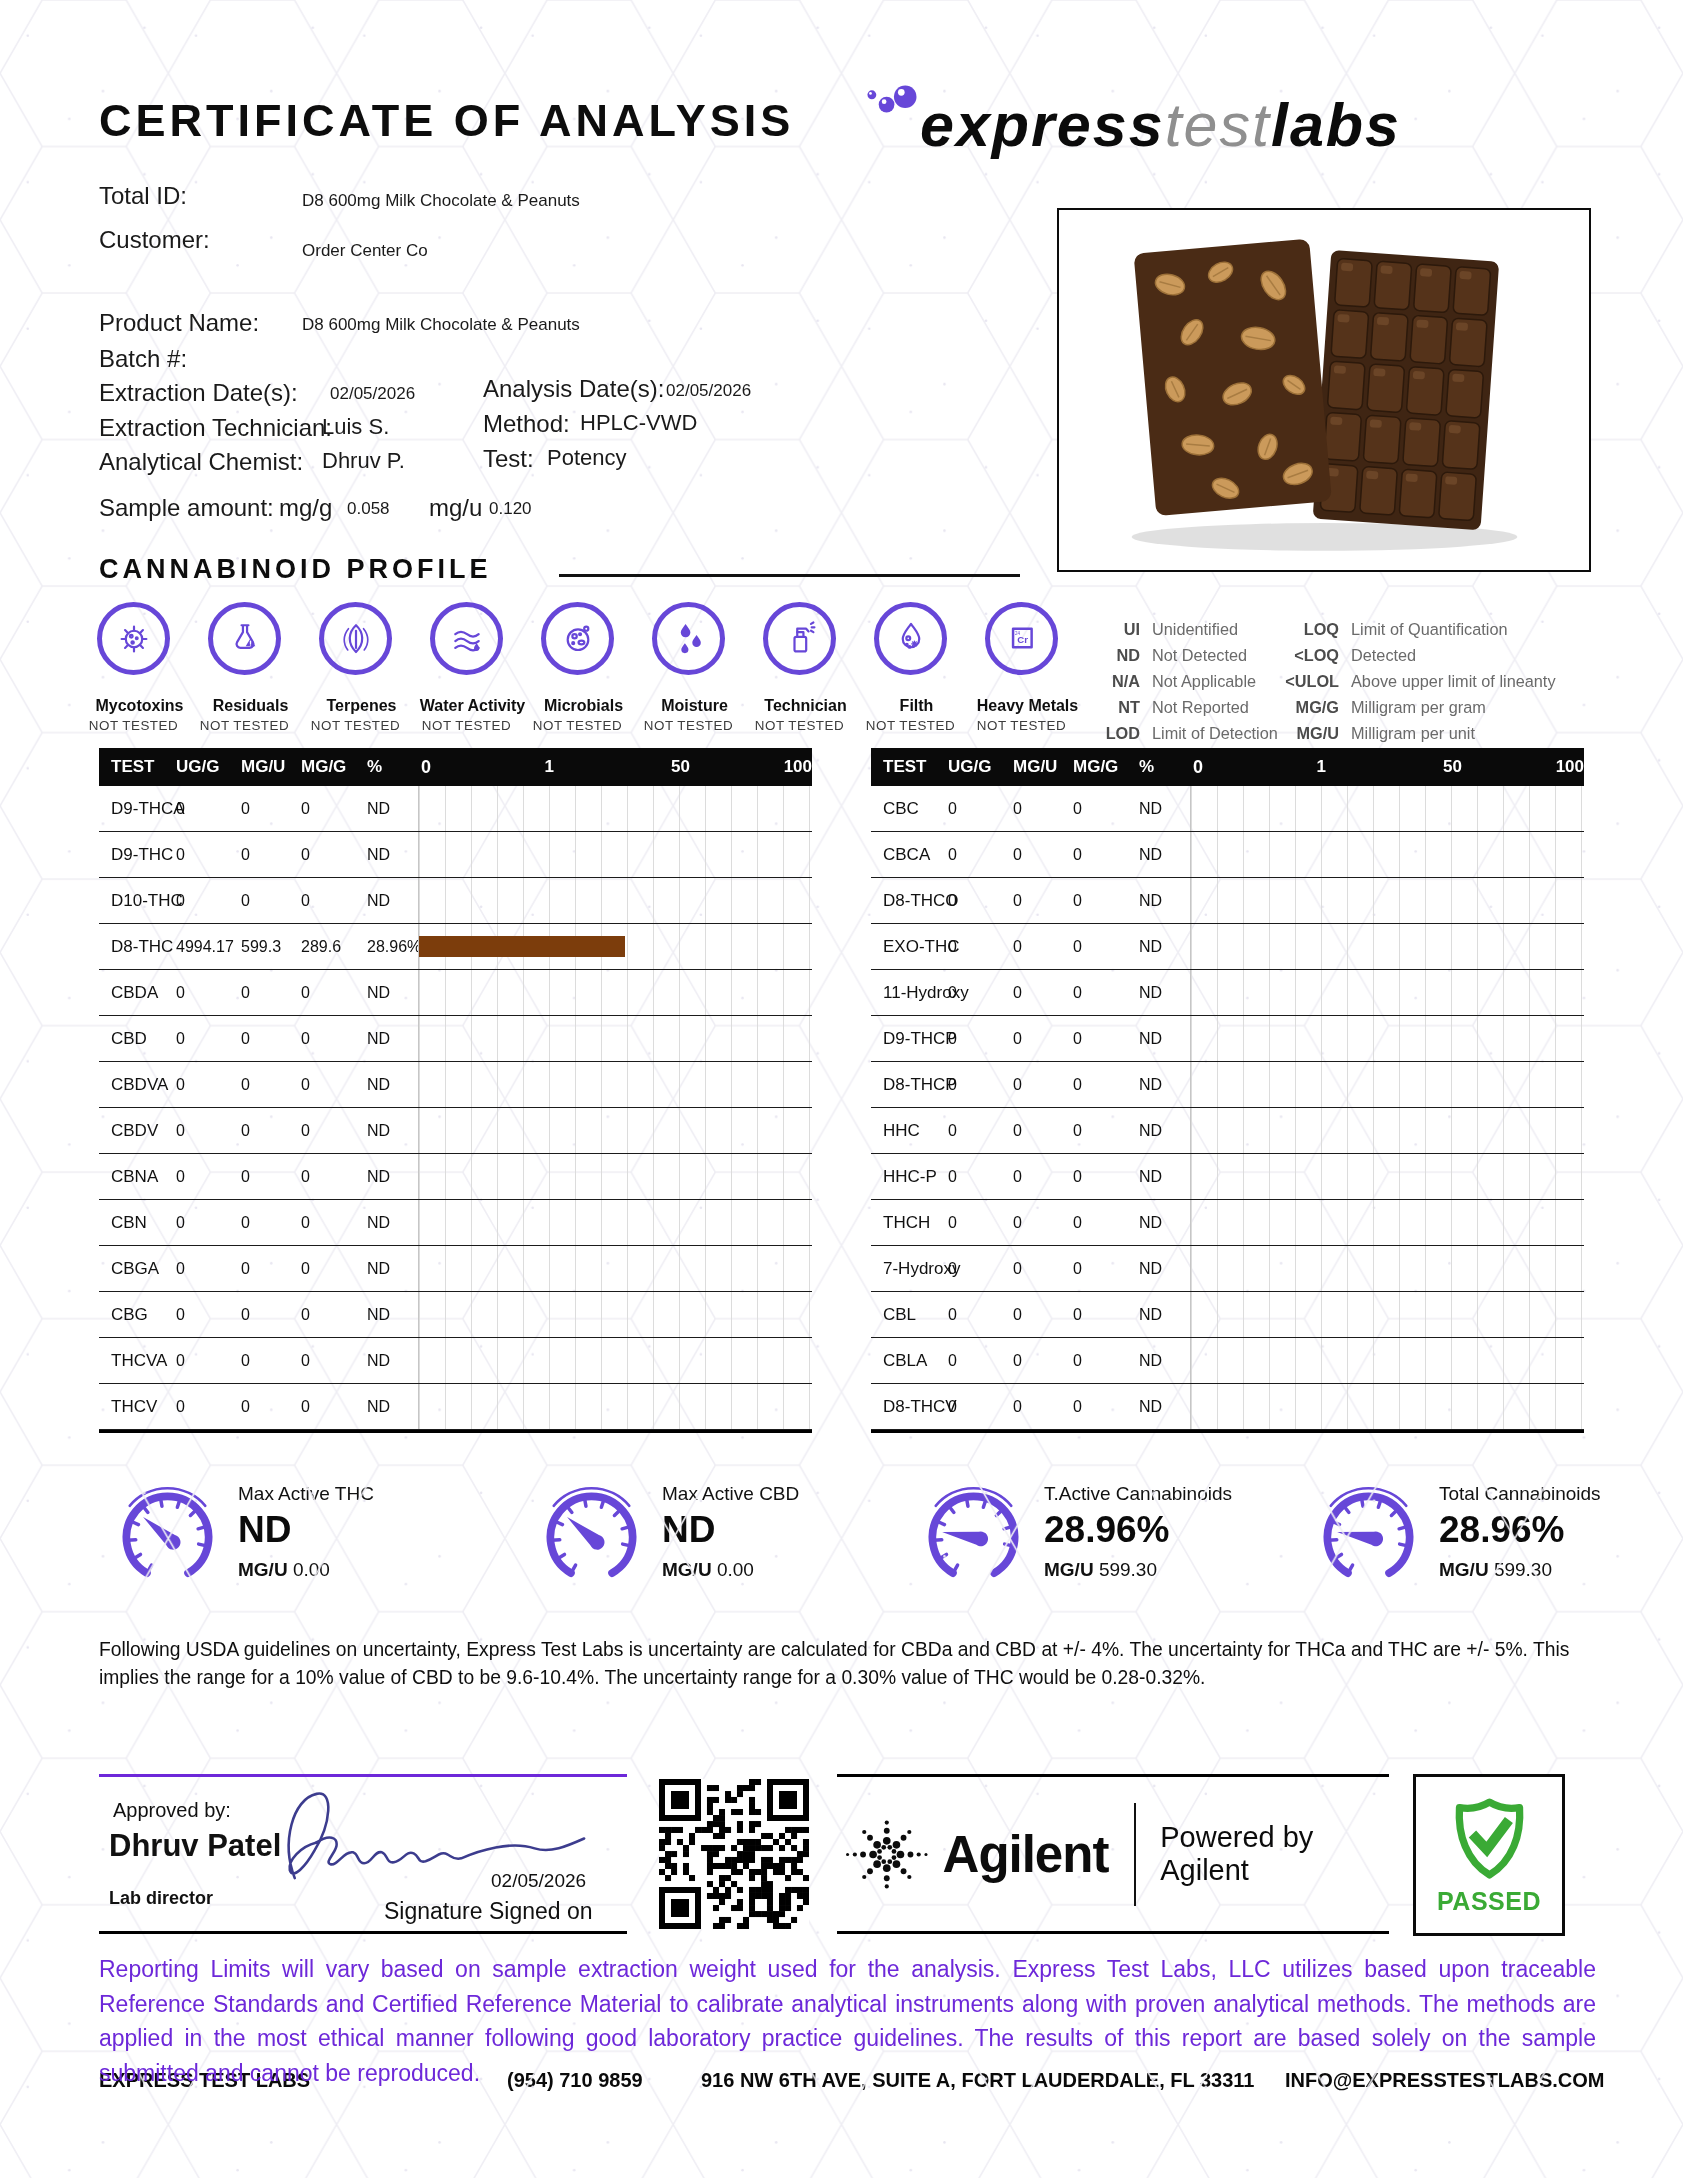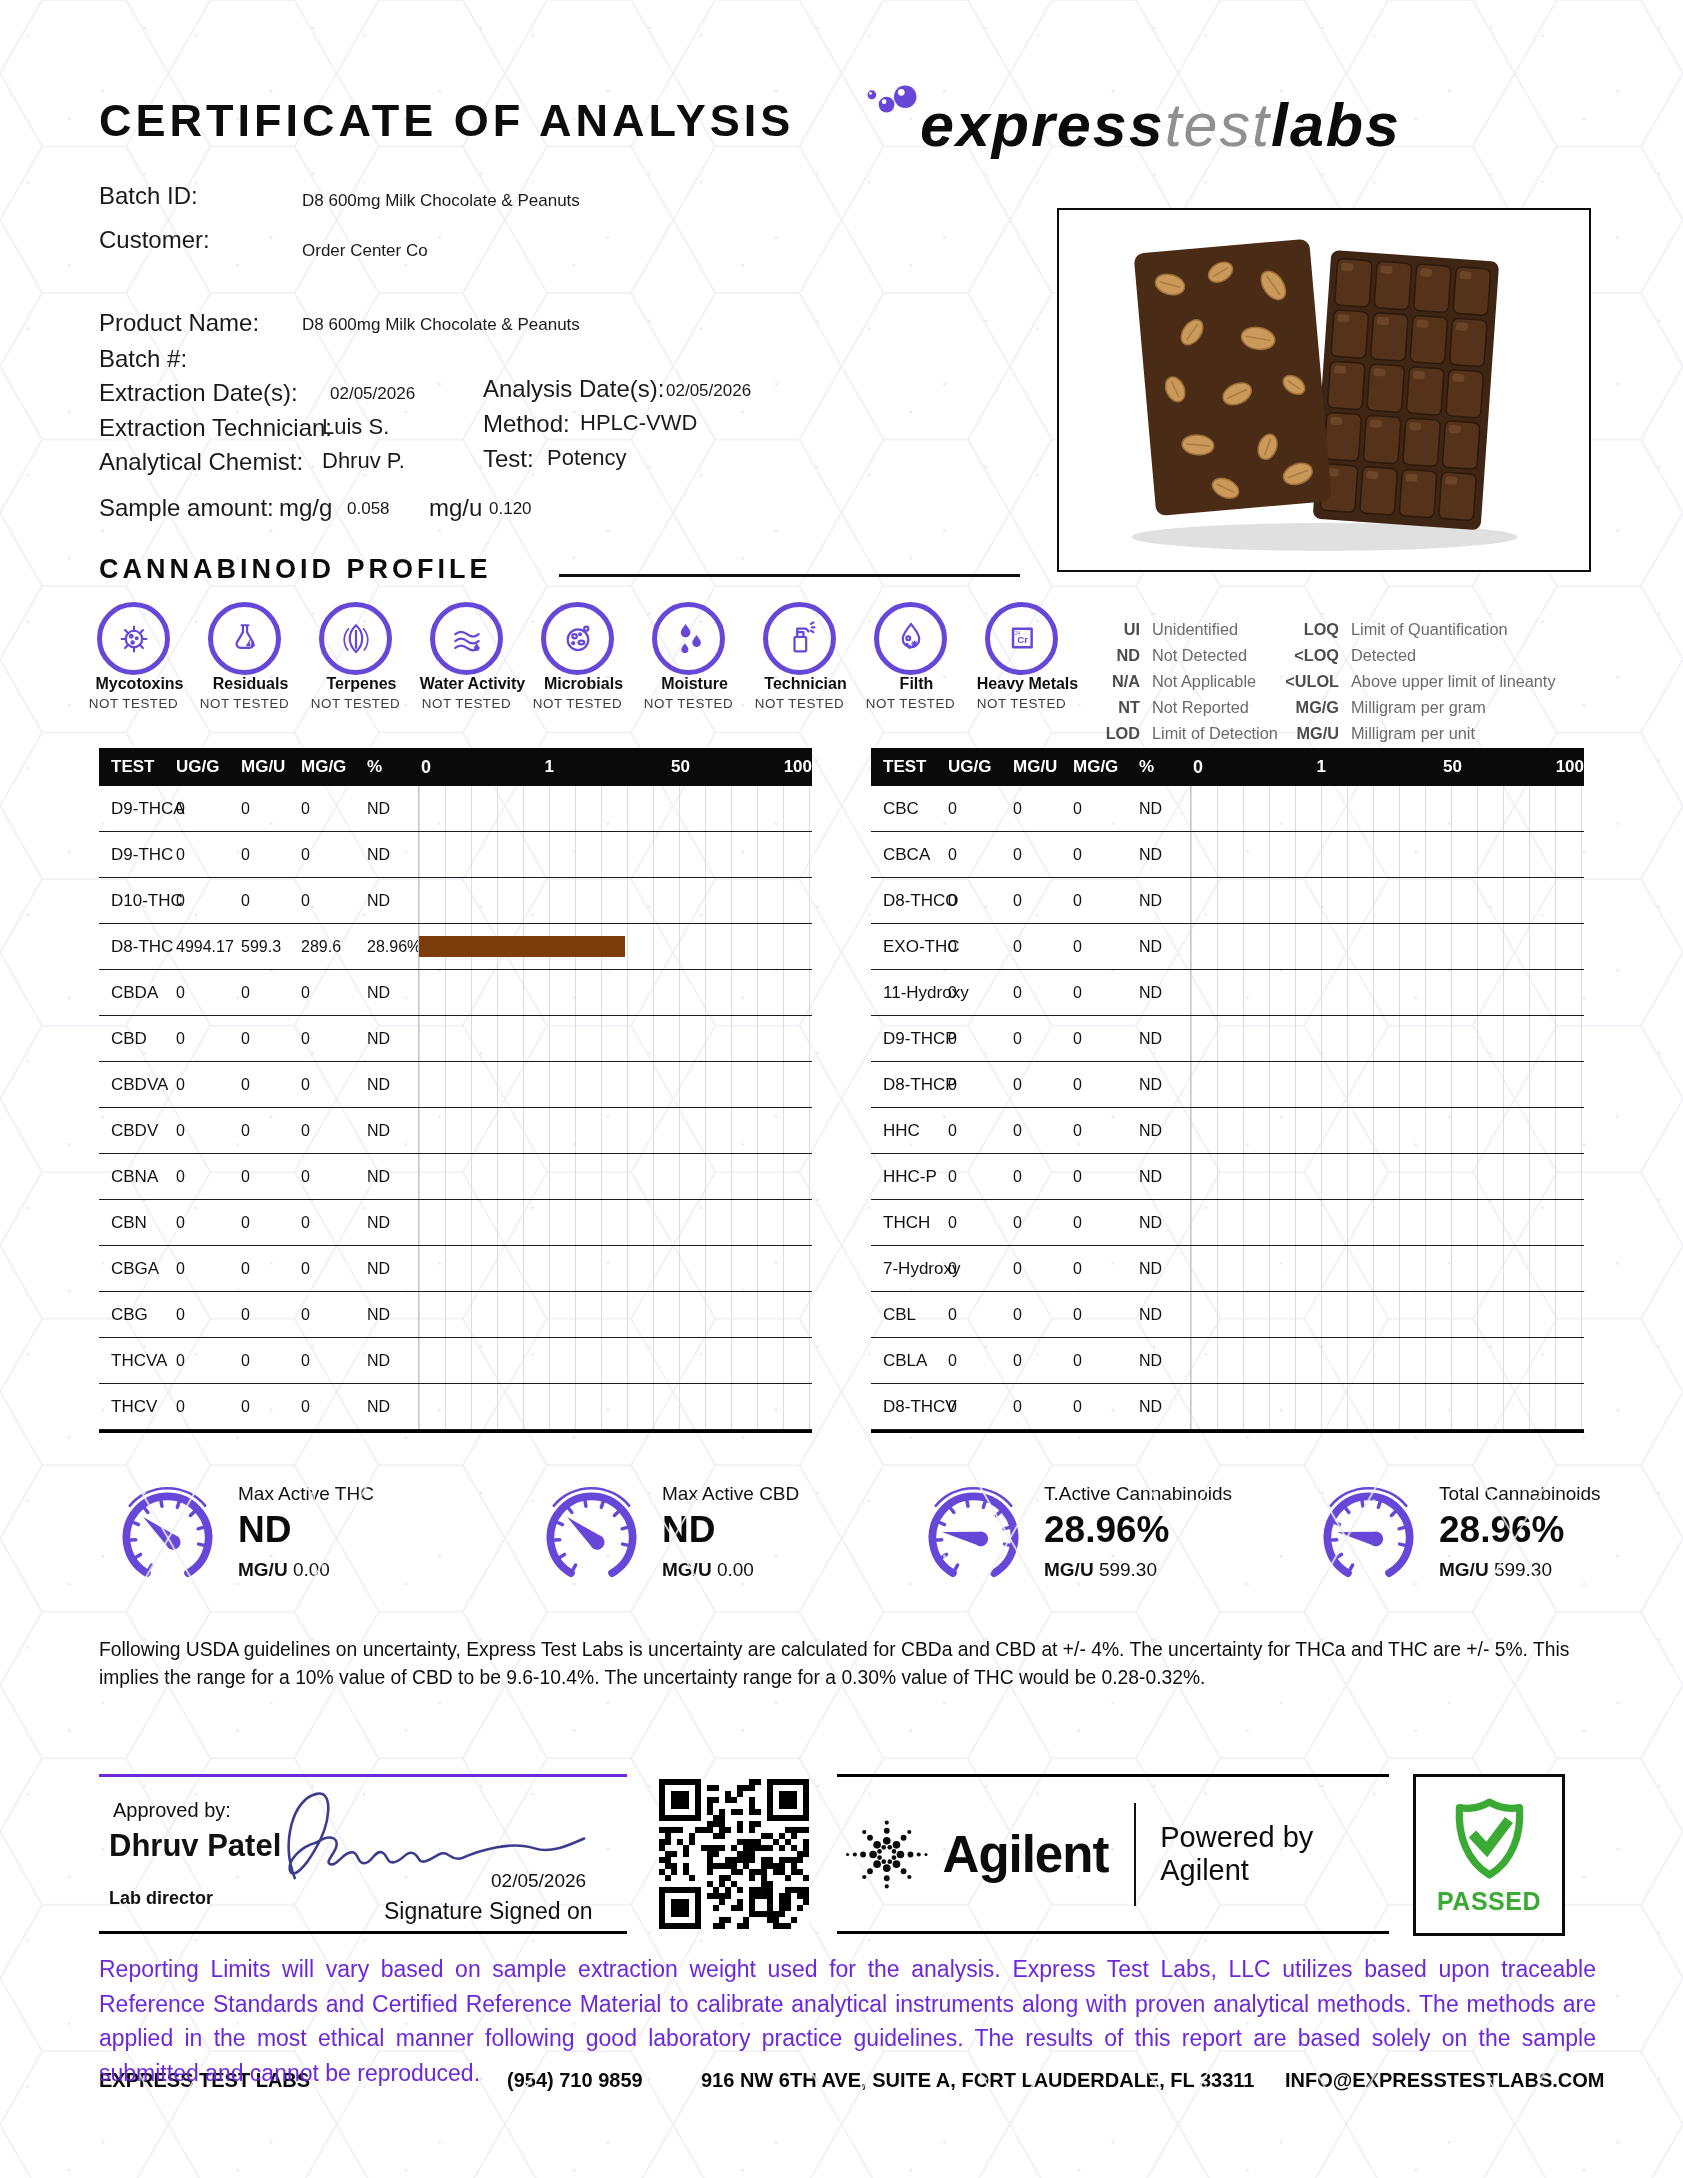--- a/index.html
+++ b/index.html
@@ -138,7 +138,7 @@
     </svg><span class="lg1">express</span><span class="lg2">test</span><span class="lg3">labs</span>
   </div>
 
-  <span class="lbl big" style="left:99px;top:182px">Batch ID:</span>
+  <span class="lbl big" style="left:99px;top:182px">Total ID:</span>
   <span class="val" style="left:302px;top:191px">D8 600mg Milk Chocolate &amp; Peanuts</span>
 
   <span class="lbl big" style="left:99px;top:226px">Customer:</span>

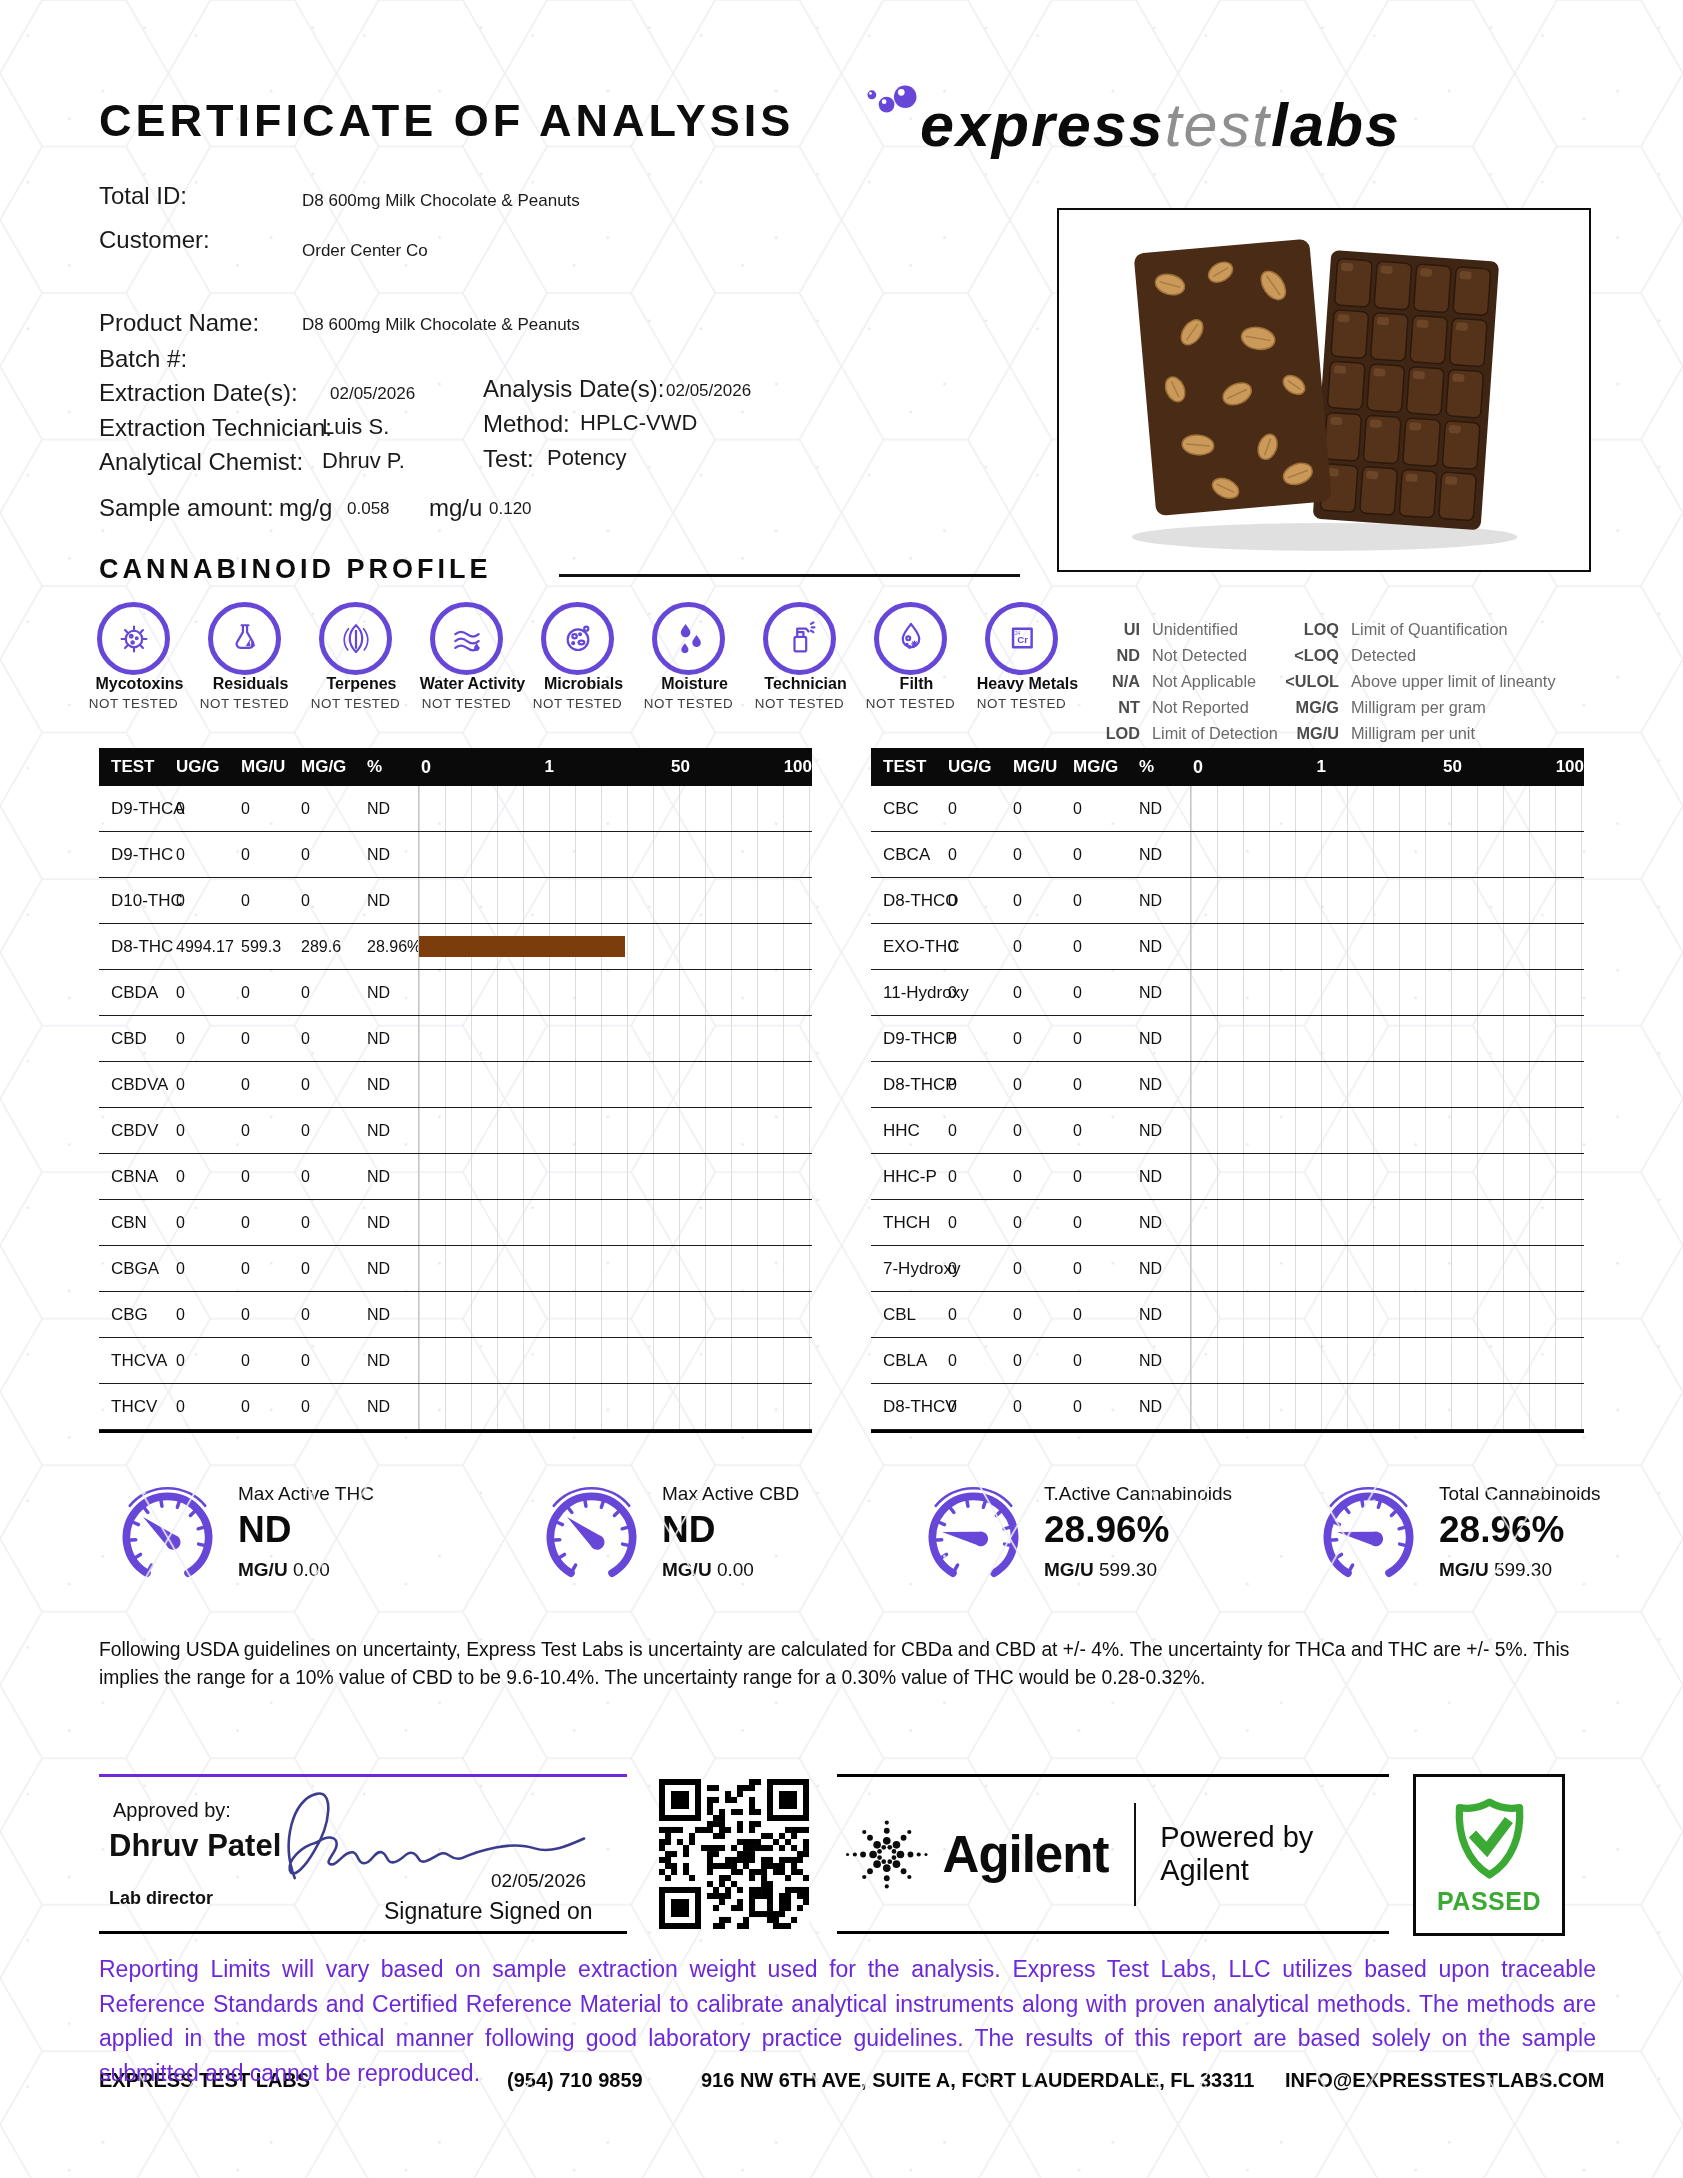--- a/index.html
+++ b/index.html
@@ -34,7 +34,7 @@
   .badge{width:111px;display:flex;flex-direction:column;align-items:center;}
   .badge-circle{width:63px;height:63px;border:5px solid var(--accent);border-radius:50%;
                 display:flex;align-items:center;justify-content:center;background:transparent;}
-  .badge-label{margin-top:0;font-size:16px;font-weight:700;color:#0f0f0f;white-space:nowrap;padding-left:12px;}
+  .badge-label{margin-top:22px;font-size:16px;font-weight:700;color:#0f0f0f;white-space:nowrap;padding-left:12px;}
   .badge-status{margin-top:3px;font-size:13.4px;color:#3c3c3c;letter-spacing:0.5px;white-space:nowrap;}
 
   

